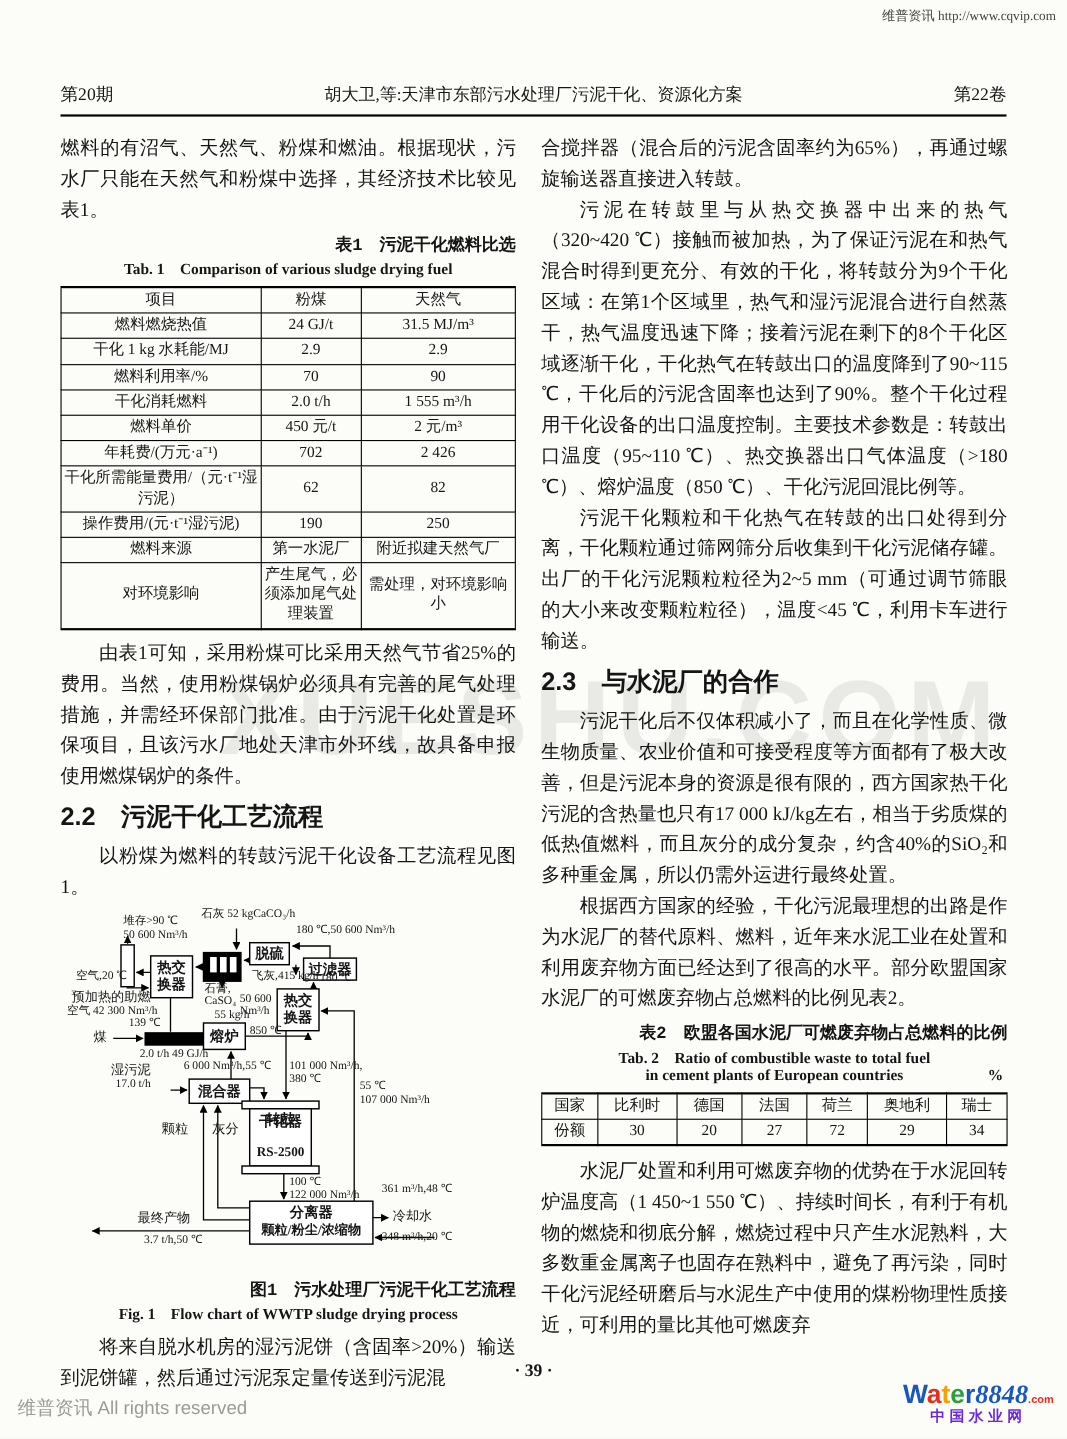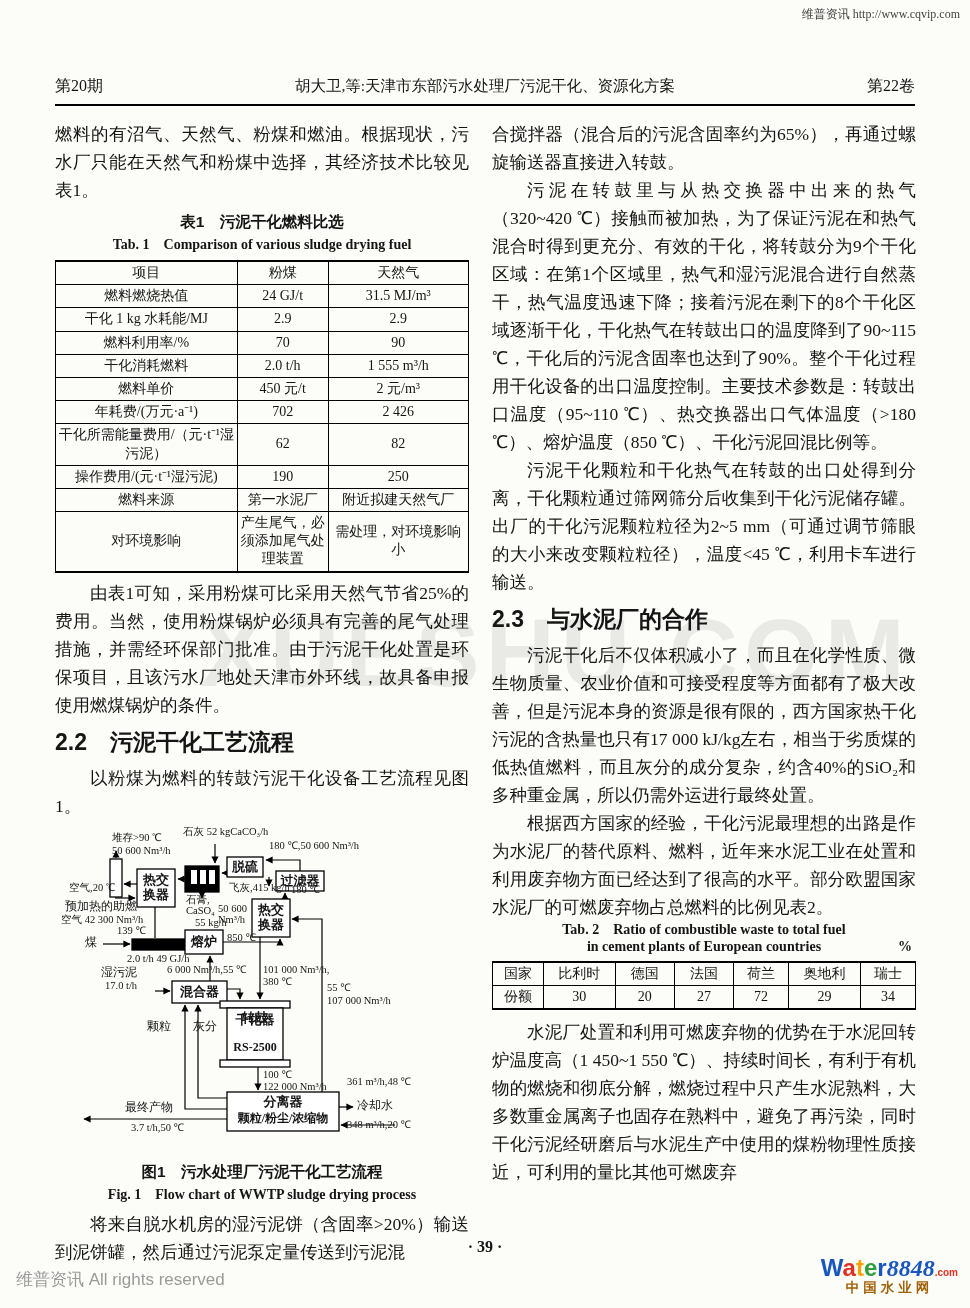--- a/index.html
+++ b/index.html
@@ -20,8 +20,8 @@
   h3.sec{font-family:"Liberation Sans","DejaVu Sans",sans-serif;font-weight:bold;
          font-size:23px;margin:8px 0 6px 0;text-align:left;}
   
-  .cap-zh{text-align:center;font-weight:bold;font-size:15.5px;
-          font-family:Liberation Sans, sans-serif;margin:8px 0 3px 0;}
+  .cap-zh{text-align:right;font-weight:bold;font-size:15.5px;
+          font-family:Liberation Mono, monospace;margin:8px 0 3px 0;}
   .cap-en{text-align:center;font-weight:bold;font-size:14px;margin:0 0 6px 0;}
   .cap-en3{position:relative;text-align:center;font-weight:bold;font-size:14px;margin:0 0 6px 0;}
   .cap-en3 .pct{position:absolute;right:4px;top:0;font-weight:bold;}

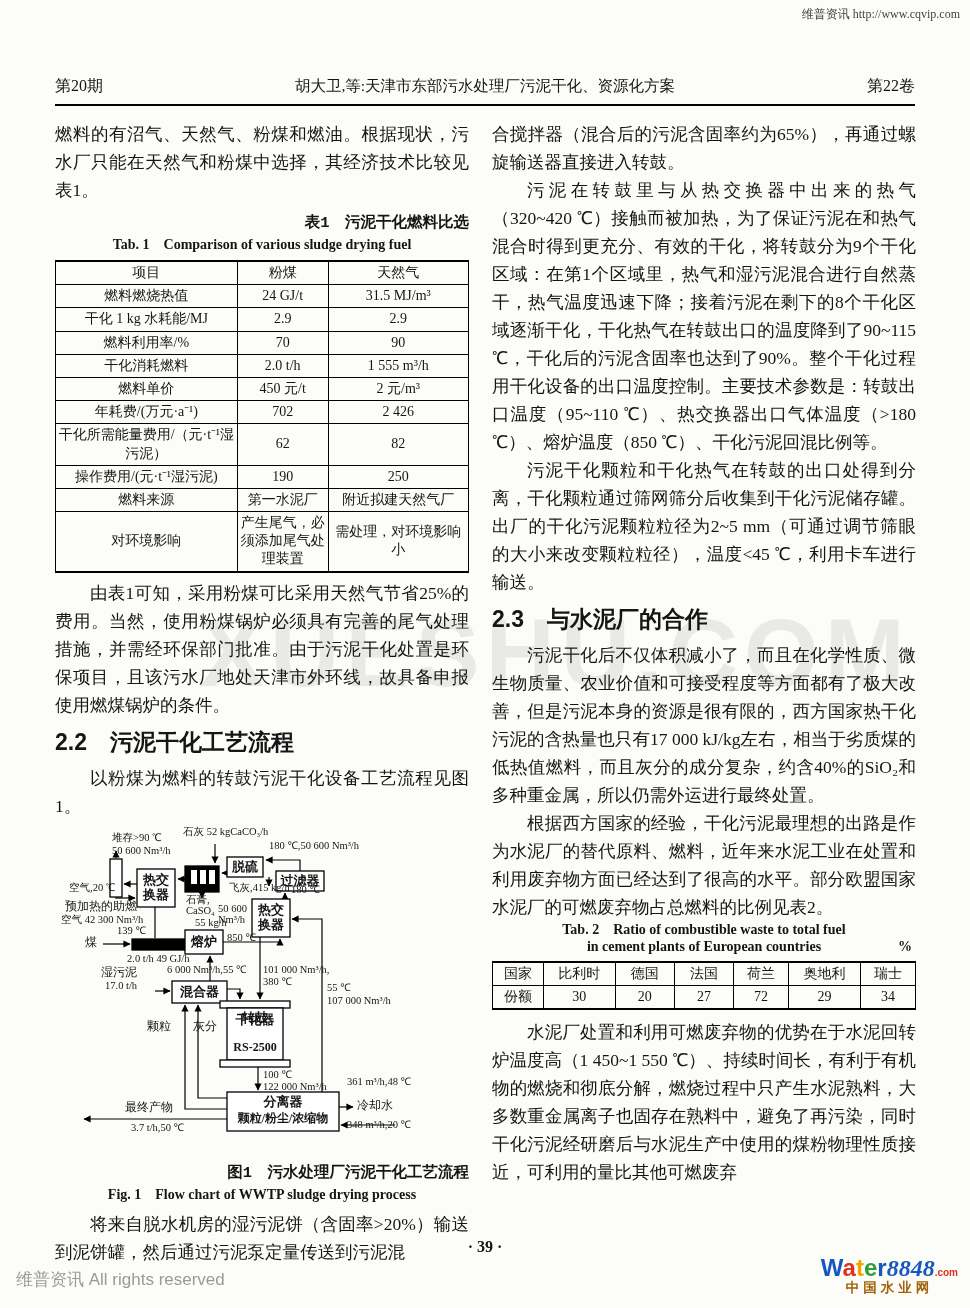--- a/index.html
+++ b/index.html
@@ -264,6 +264,7 @@
     <p class="body ind">污泥干化后不仅体积减小了，而且在化学性质、微生物质量、农业价值和可接受程度等方面都有了极大改善，但是污泥本身的资源是很有限的，西方国家热干化污泥的含热量也只有17 000 kJ/kg左右，相当于劣质煤的低热值燃料，而且灰分的成分复杂，约含40%的SiO₂和多种重金属，所以仍需外运进行最终处置。</p>
     <p class="body ind">根据西方国家的经验，干化污泥最理想的出路是作为水泥厂的替代原料、燃料，近年来水泥工业在处置和利用废弃物方面已经达到了很高的水平。部分欧盟国家水泥厂的可燃废弃物占总燃料的比例见表2。</p>
 
+    <div class="cap-zh">表2　欧盟各国水泥厂可燃废弃物占总燃料的比例</div>
     <div class="cap-en" style="margin:0">Tab. 2　Ratio of combustible waste to total fuel</div>
     <div class="cap-en3">
       <span>in cement plants of European countries</span>

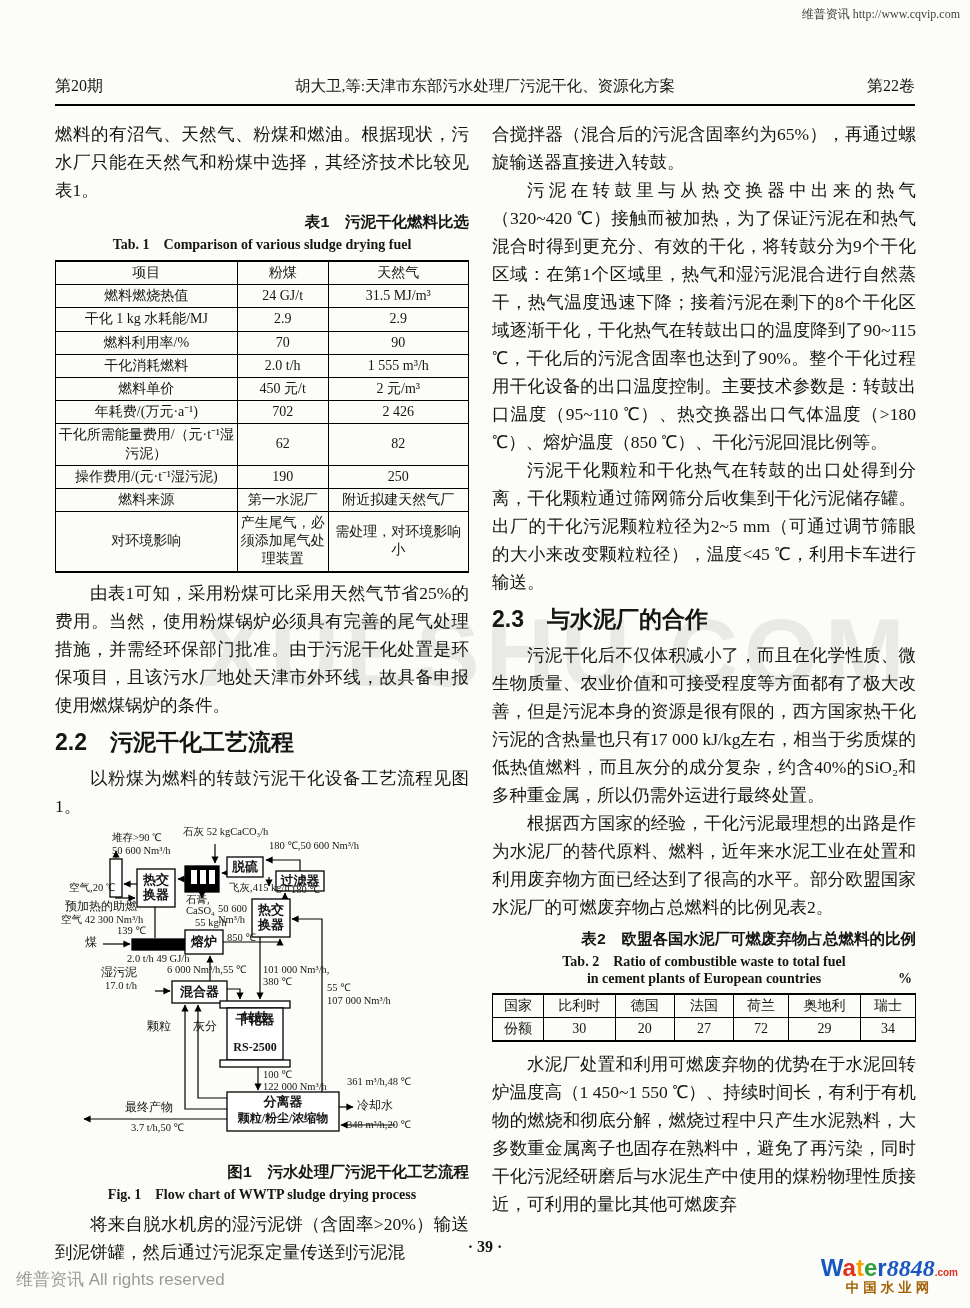--- a/index.html
+++ b/index.html
@@ -52,7 +52,7 @@
   .logo .wordmark{font-size:24px;font-weight:bold;}
   .logo .num{font-style:italic;color:#1857c0;font-family:"Liberation Serif",serif;}
   .logo .dotcom{font-size:10px;color:#e03020;font-weight:bold;text-align:center;}
-  .logo .cn{font-size:13.5px;font-weight:bold;color:#a16207;letter-spacing:4px;}
+  .logo .cn{font-size:13.5px;font-weight:bold;color:#6d28d9;letter-spacing:4px;}
   .c1{color:#1857c0;} .c2{color:#e03020;} .c3{color:#f6a100;} .c4{color:#2e9e3a;}
 </style>
 </head>

